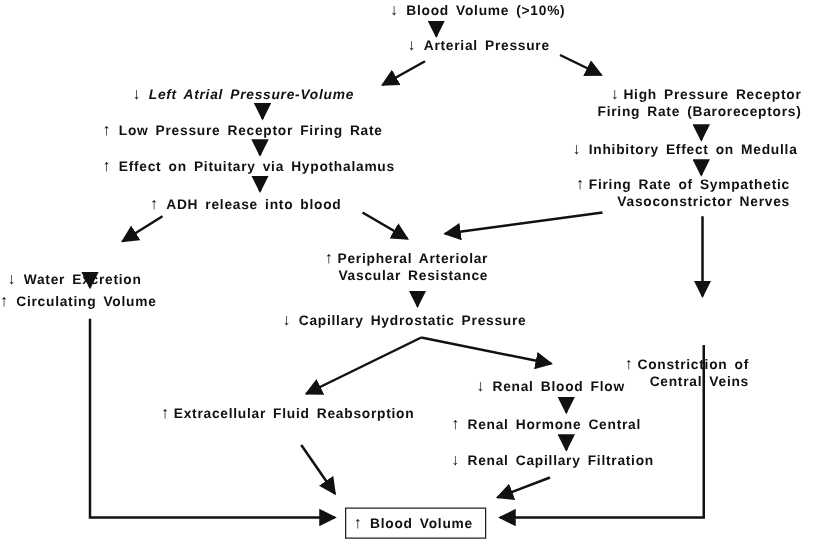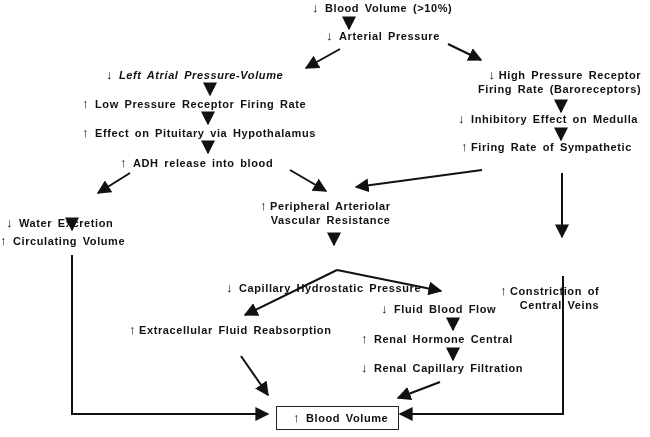--- a/index.html
+++ b/index.html
@@ -82,6 +82,7 @@
 </div>
 <div class="node center" style="left:458px; top:140px;">
   <span class="ic">↑</span><span>Firing Rate of Sympathetic</span>
+  <span class="line2">Vasoconstrictor Nerves</span>
 </div>
 <div class="node center" style="left:257px; top:199px;">
   <span class="ic">↑</span><span>Peripheral Arteriolar</span>

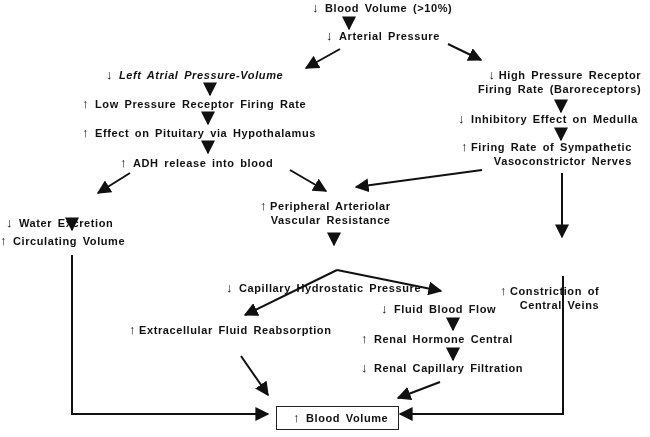--- a/index.html
+++ b/index.html
@@ -88,7 +88,7 @@
   <span class="ic">↑</span><span>Peripheral Arteriolar</span>
   <span class="line2">Vascular Resistance</span>
 </div>
-<div class="node" style="left:226px; top:249px;margin-top:32px;">
+<div class="node" style="left:226px; top:249px;">
   <span class="ic">↓</span><span>Capillary Hydrostatic Pressure</span>
 </div>
 <div class="node center" style="left:497px; top:240px;margin-top:44px;">

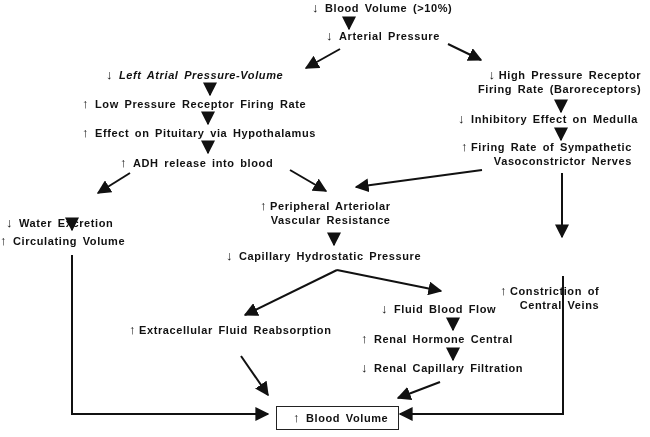--- a/index.html
+++ b/index.html
@@ -99,7 +99,7 @@
   <span class="ic">↑</span><span>Extracellular Fluid Reabsorption</span>
 </div>
 <div class="node" style="left:381px; top:302px;">
-  <span class="ic">↓</span><span>Fluid Blood Flow</span>
+  <span class="ic">↓</span><span>Renal Blood Flow</span>
 </div>
 <div class="node" style="left:361px; top:332px;">
   <span class="ic">↑</span><span>Renal Hormone Central</span>

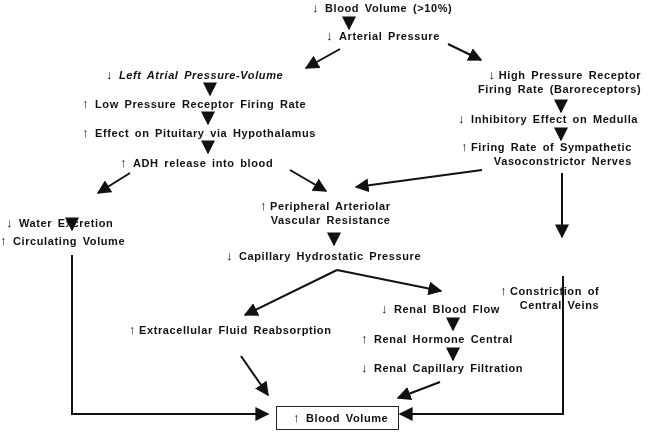--- a/index.html
+++ b/index.html
@@ -10,7 +10,7 @@
           word-spacing: 2px; line-height: 14px; white-space: nowrap; color: #111; }
   .node.center { text-align: right; }
   .ic { display: inline-block; width: 10px; margin-right: 3px; font-size: 13px; font-weight: bold; }
-  .box { border: 1.5px solid #222; padding: 4px 10px 4px 16px; }
+  .box { border: 1.5px solid #222; padding: 4px 10px 4px 6px; }
   .line2 { display: block; }
 </style>
 </head>

